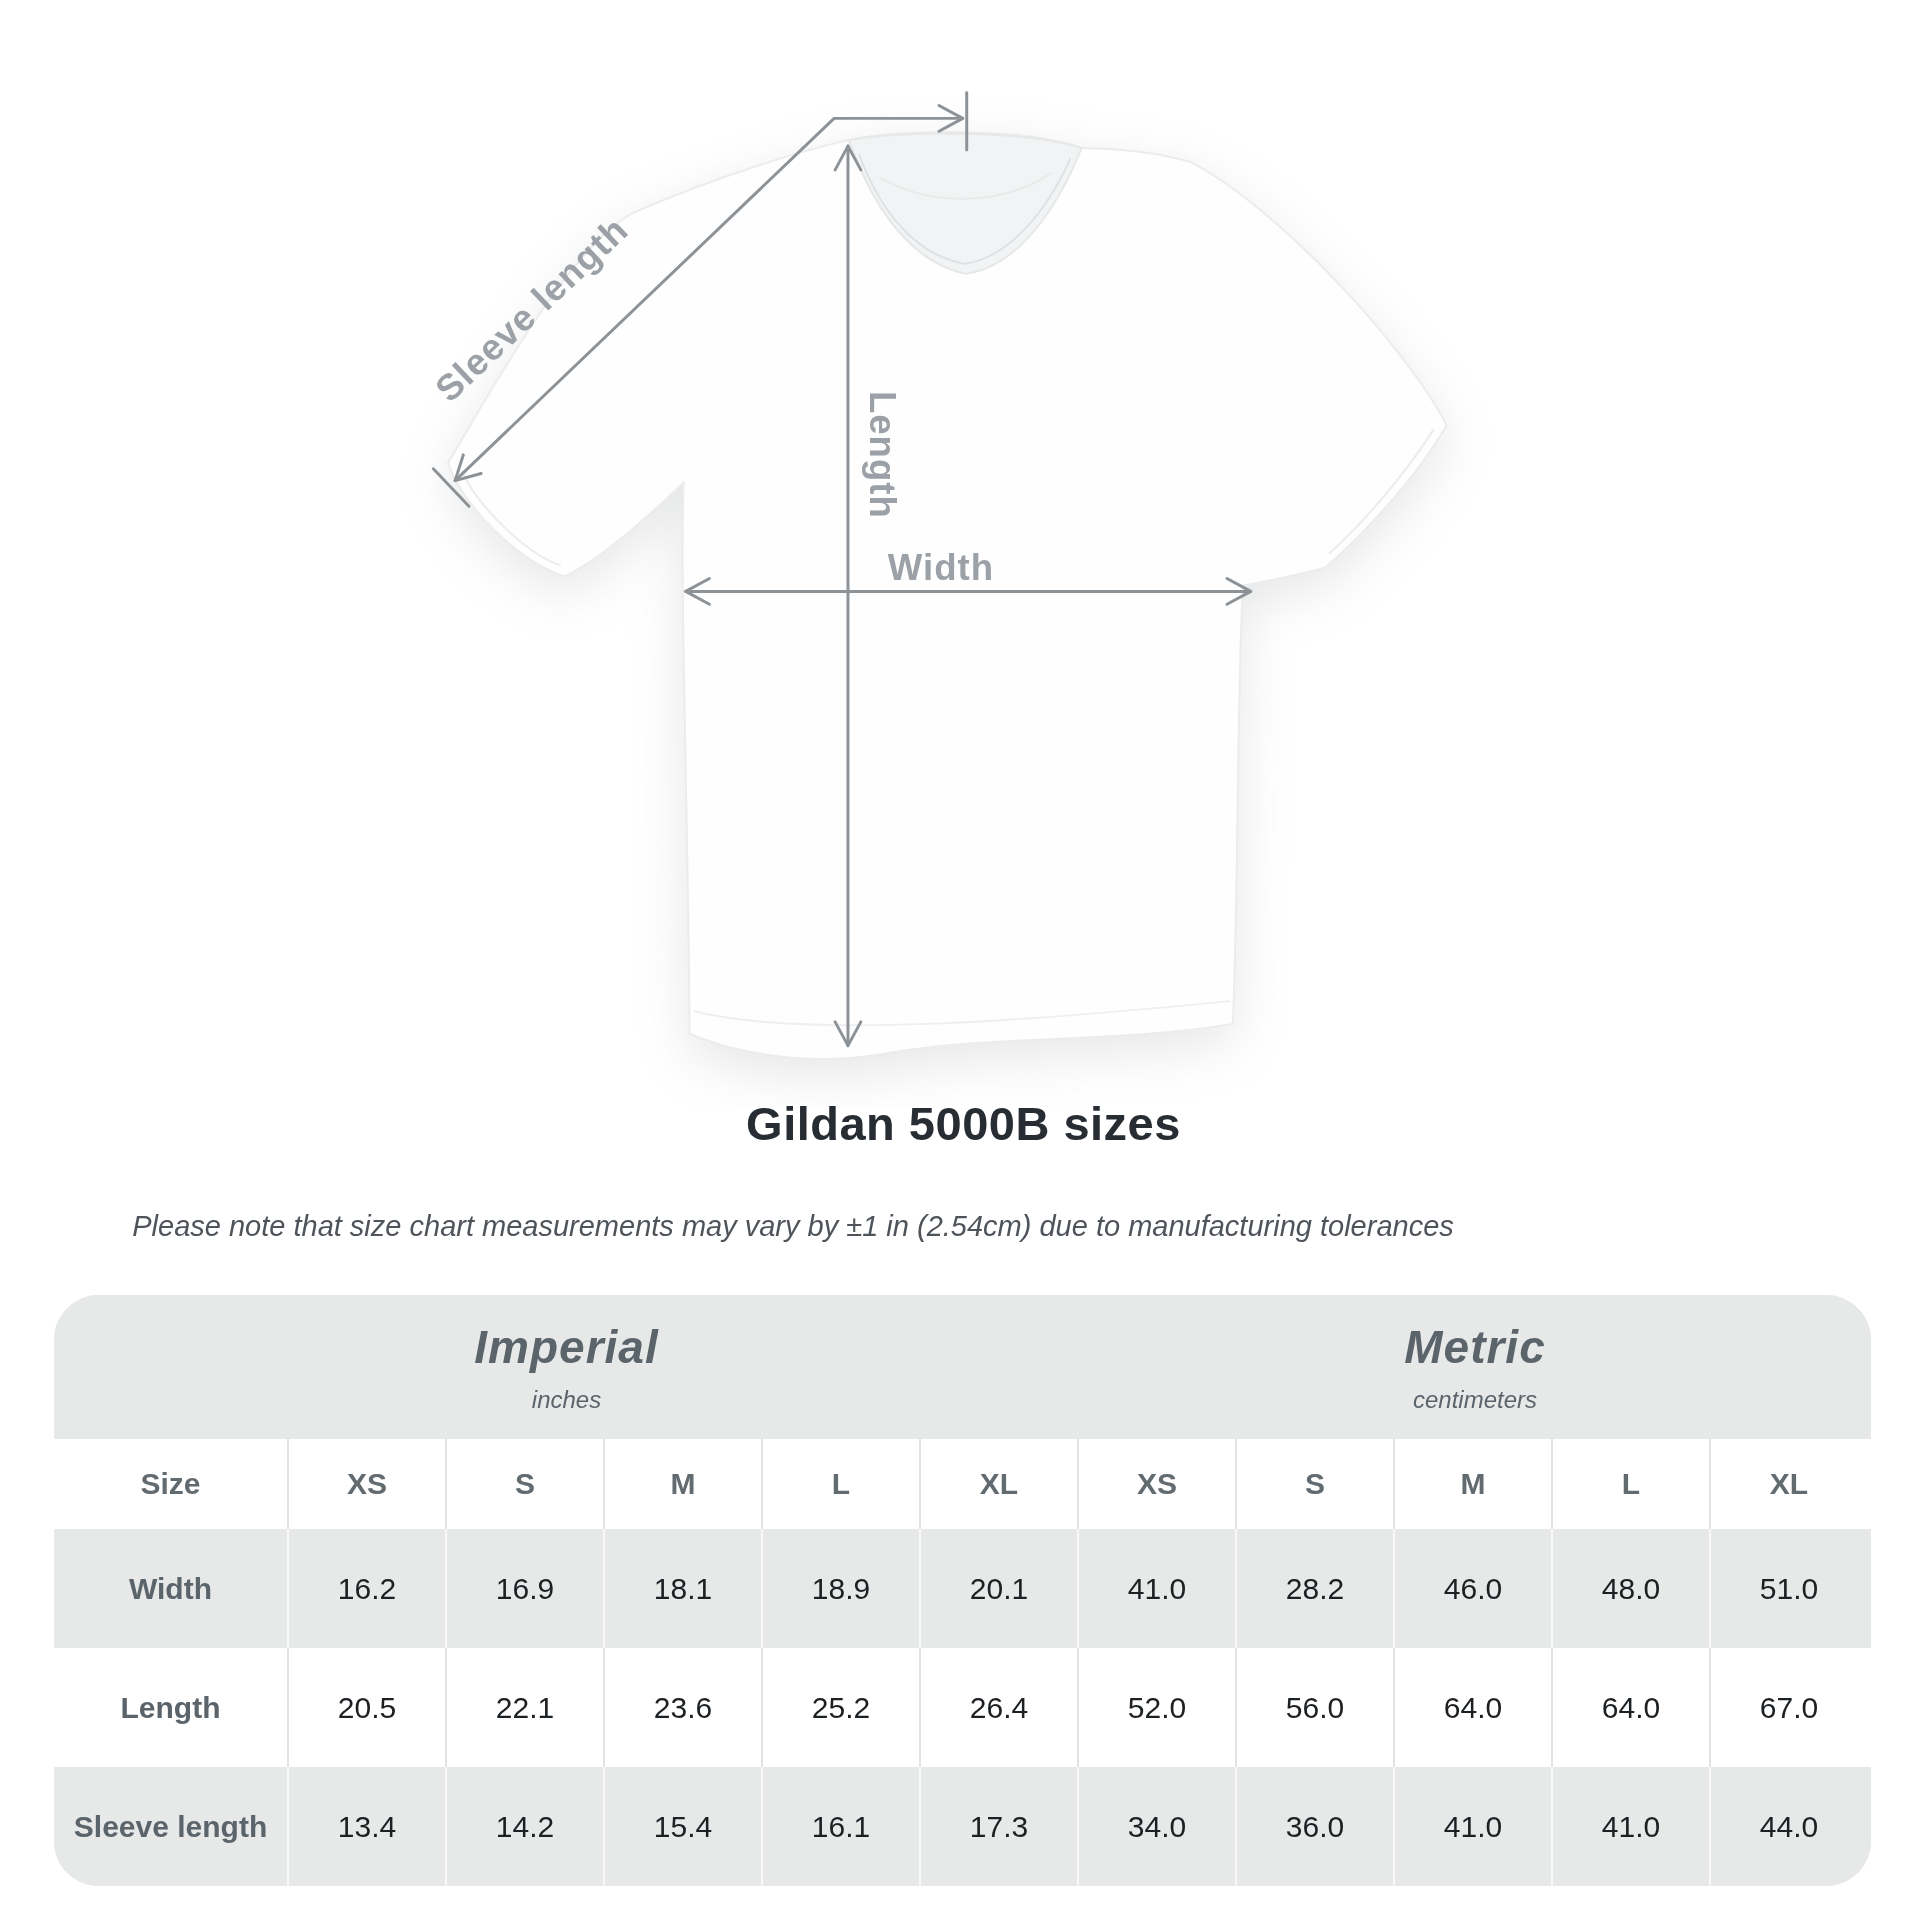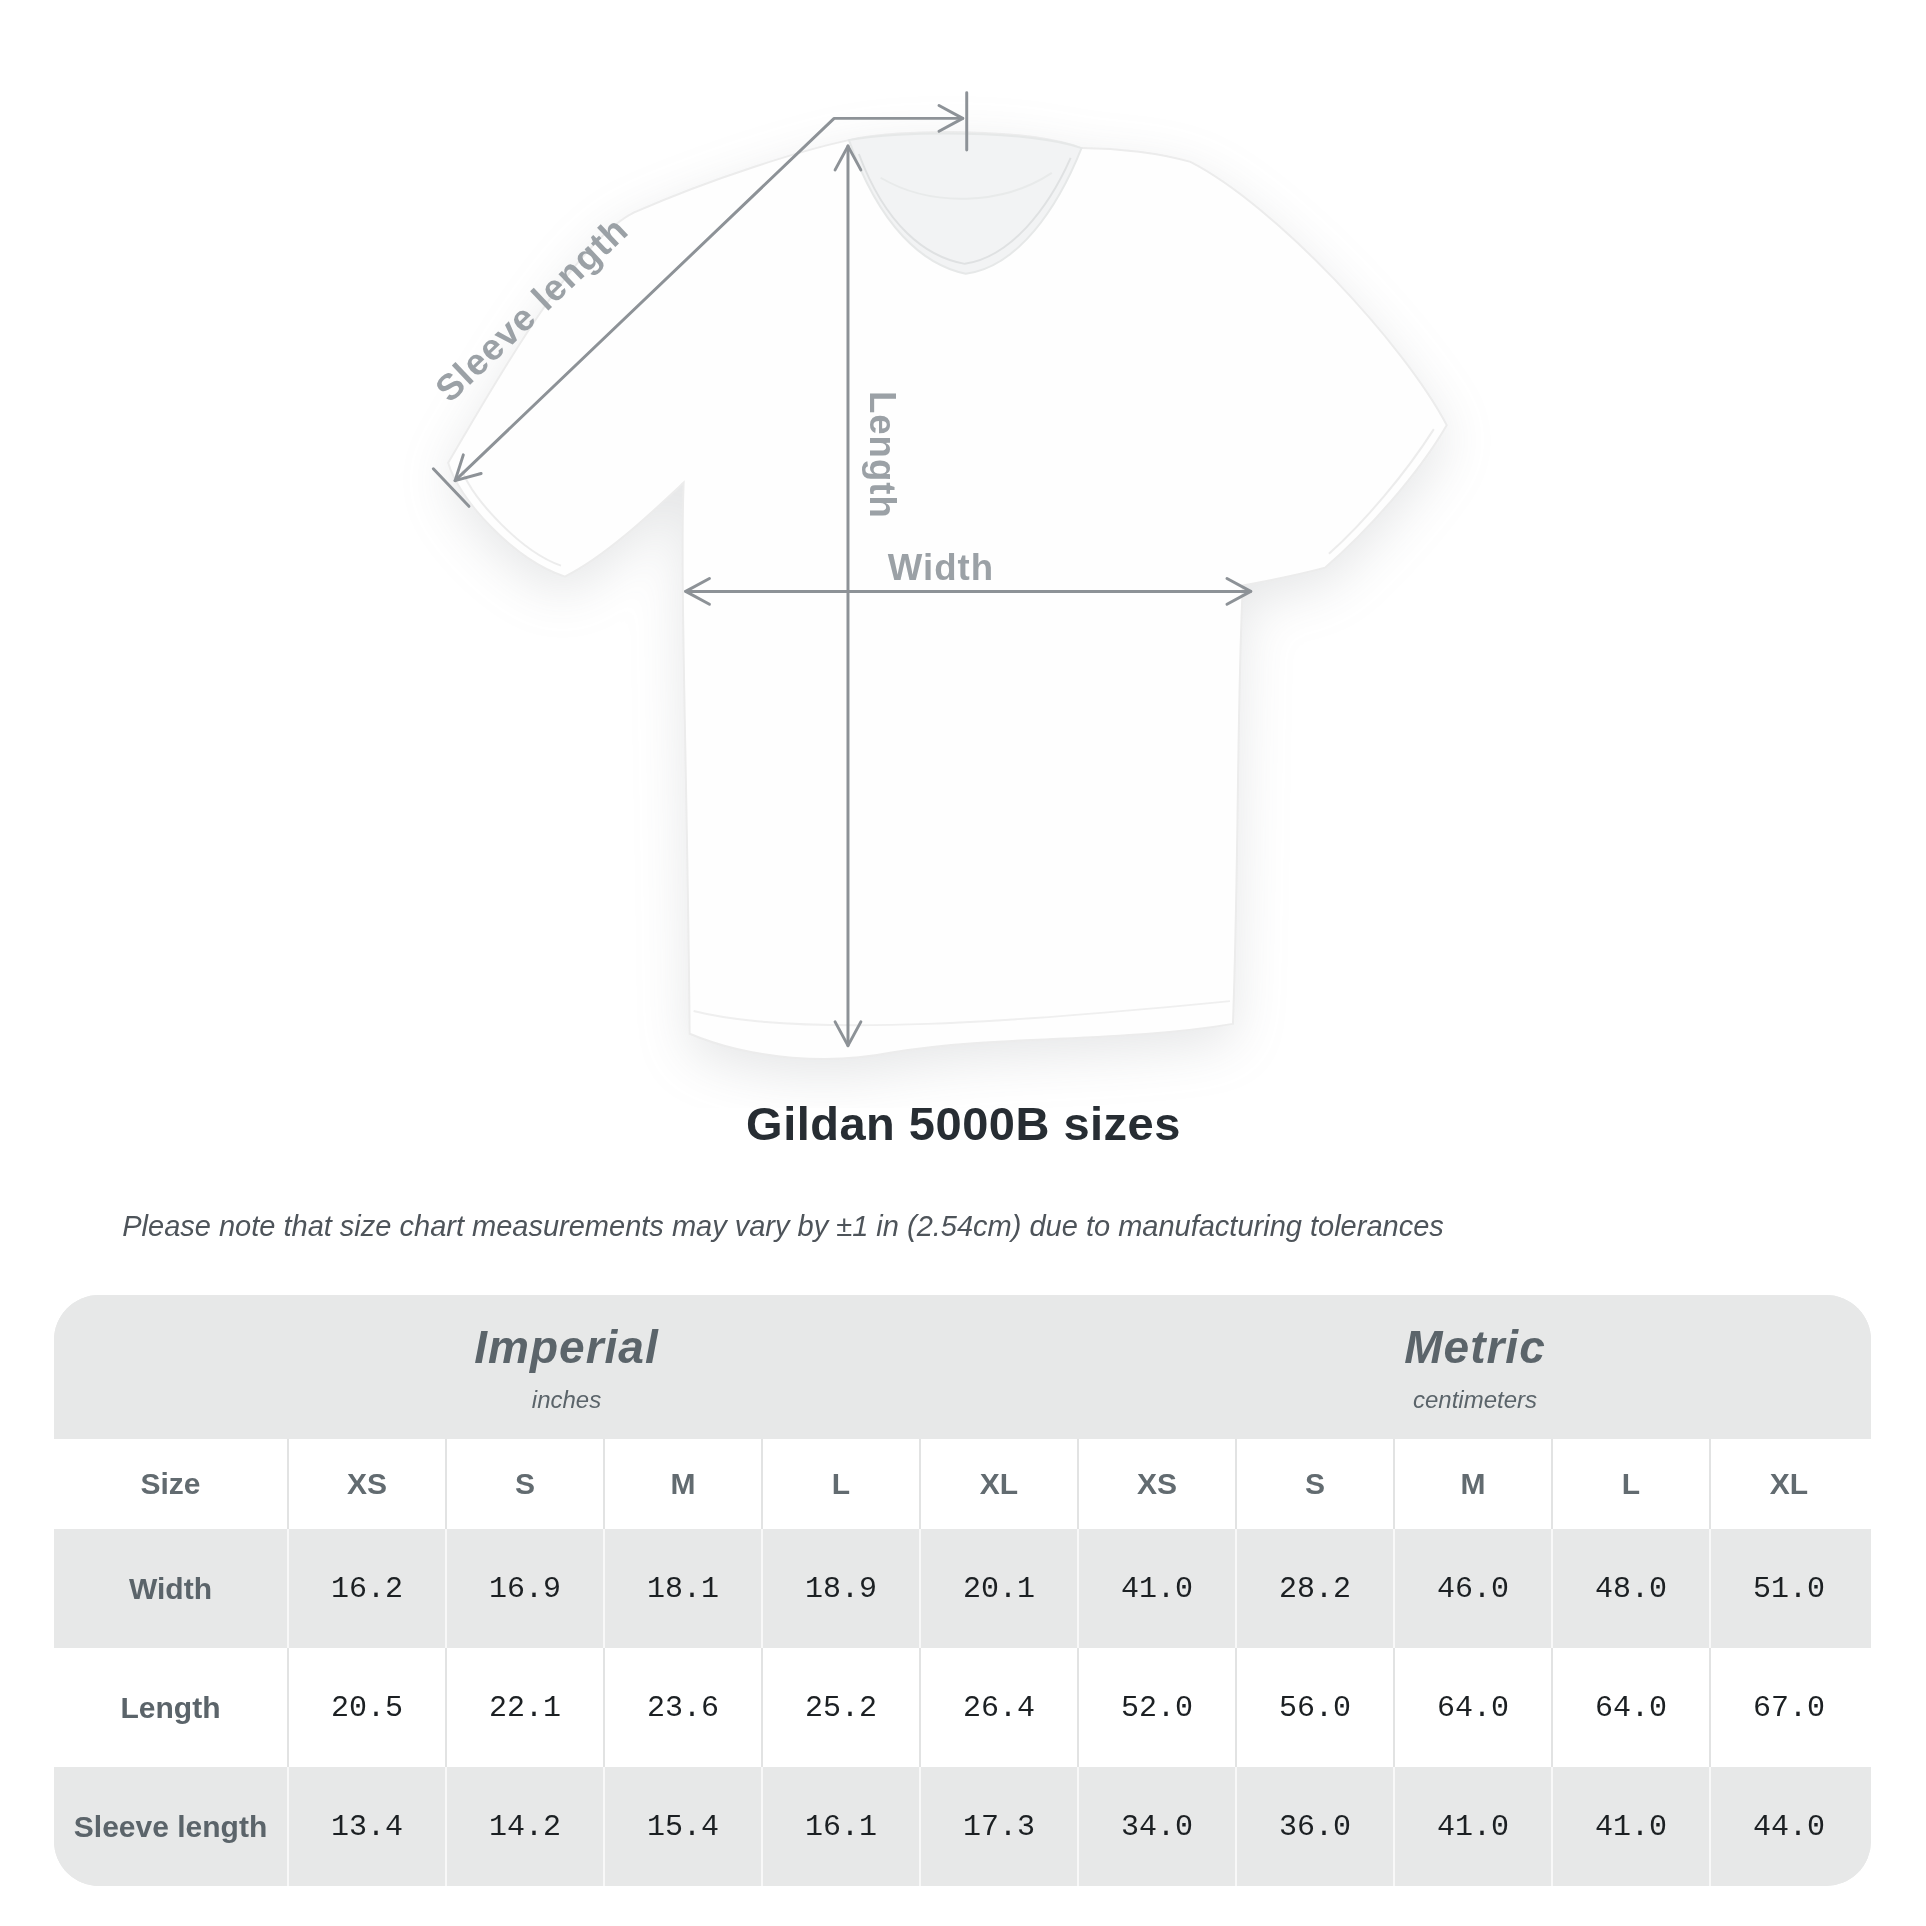--- a/index.html
+++ b/index.html
@@ -16,7 +16,7 @@
   
   .page-title{position:absolute;left:0;top:1096px;width:1927px;text-align:center;
               font-size:47px;font-weight:bold;color:#272d33;letter-spacing:0.5px;}
-  .page-subtitle{position:absolute;left:0;top:1210px;width:1566px;text-align:center;
+  .page-subtitle{position:absolute;left:10px;top:1210px;width:1566px;text-align:center;
               font-size:29px;font-style:italic;color:#4e545a;}
 
   

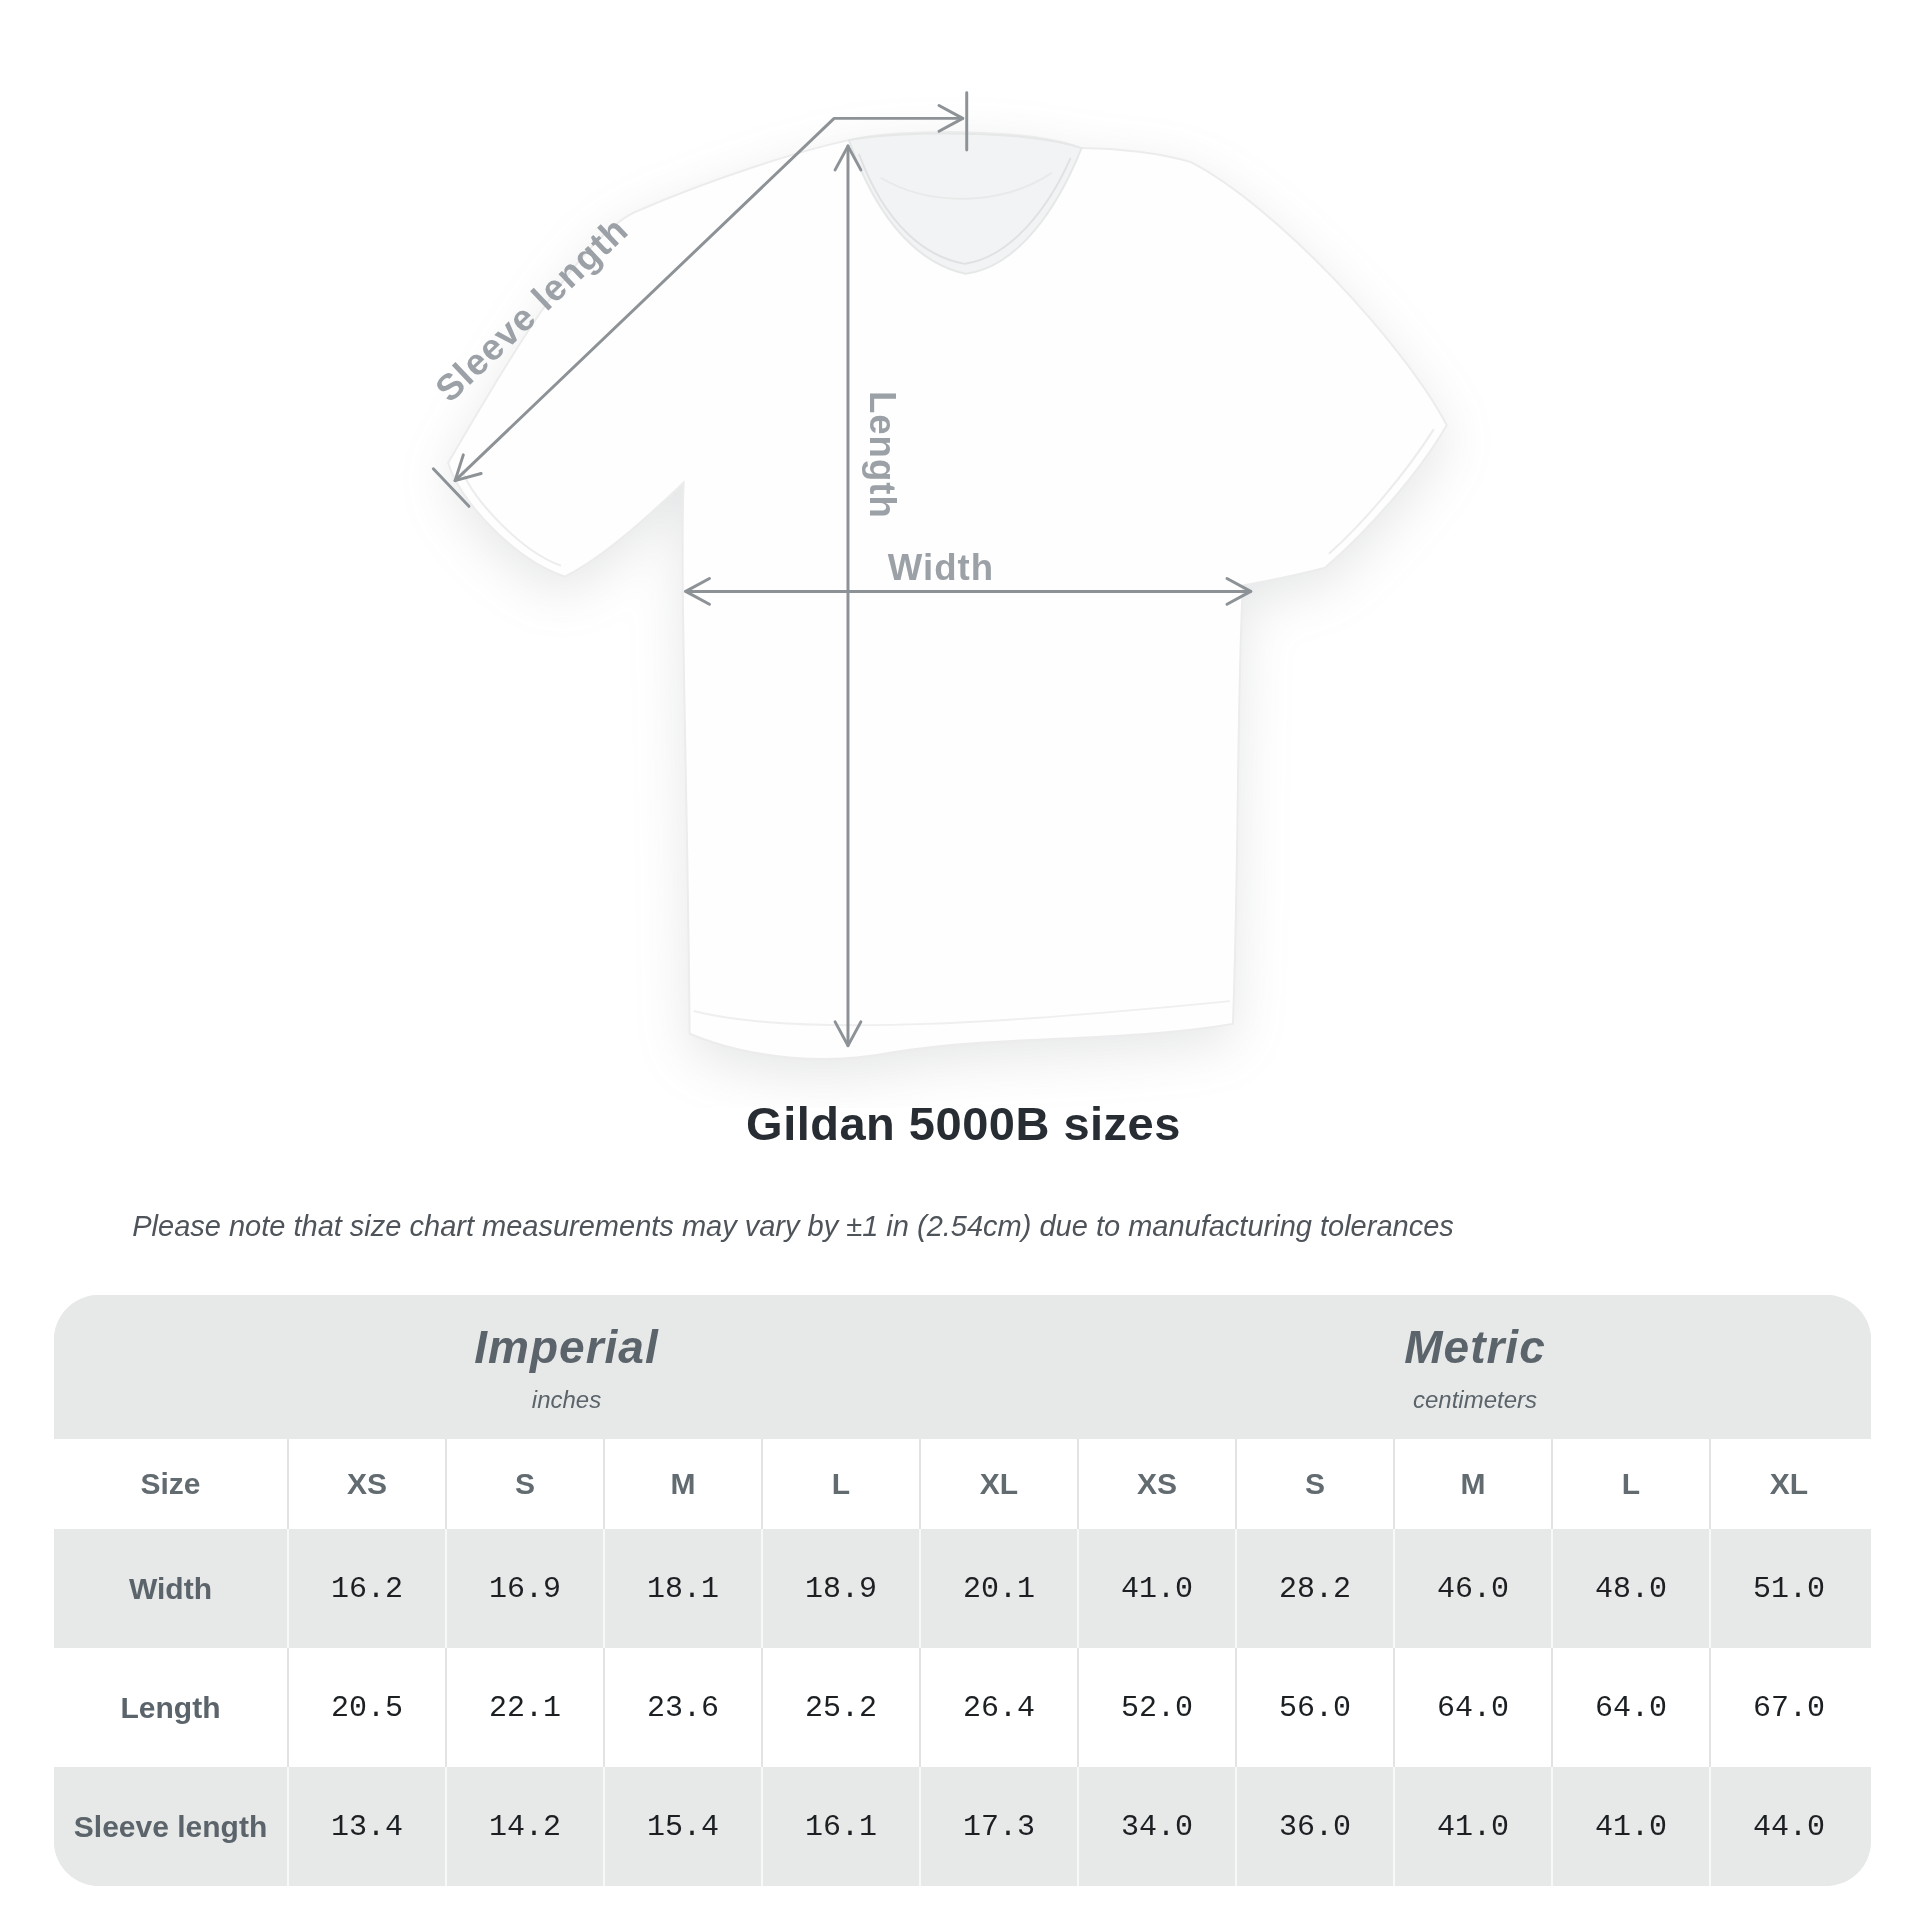--- a/index.html
+++ b/index.html
@@ -38,7 +38,7 @@
   .row-gray .cell + .cell{border-left-color:#f8f8f8;}
   .hcell{font-size:30px;font-weight:bold;color:#626b70;}
   .rlabel{font-size:30px;font-weight:bold;color:#5b646a;}
-  .val{font-size:30px;color:#1c2023;font-family:Liberation Mono, monospace;}
+  .val{font-size:30px;color:#1c2023;}
 </style>
 </head>
 <body>

